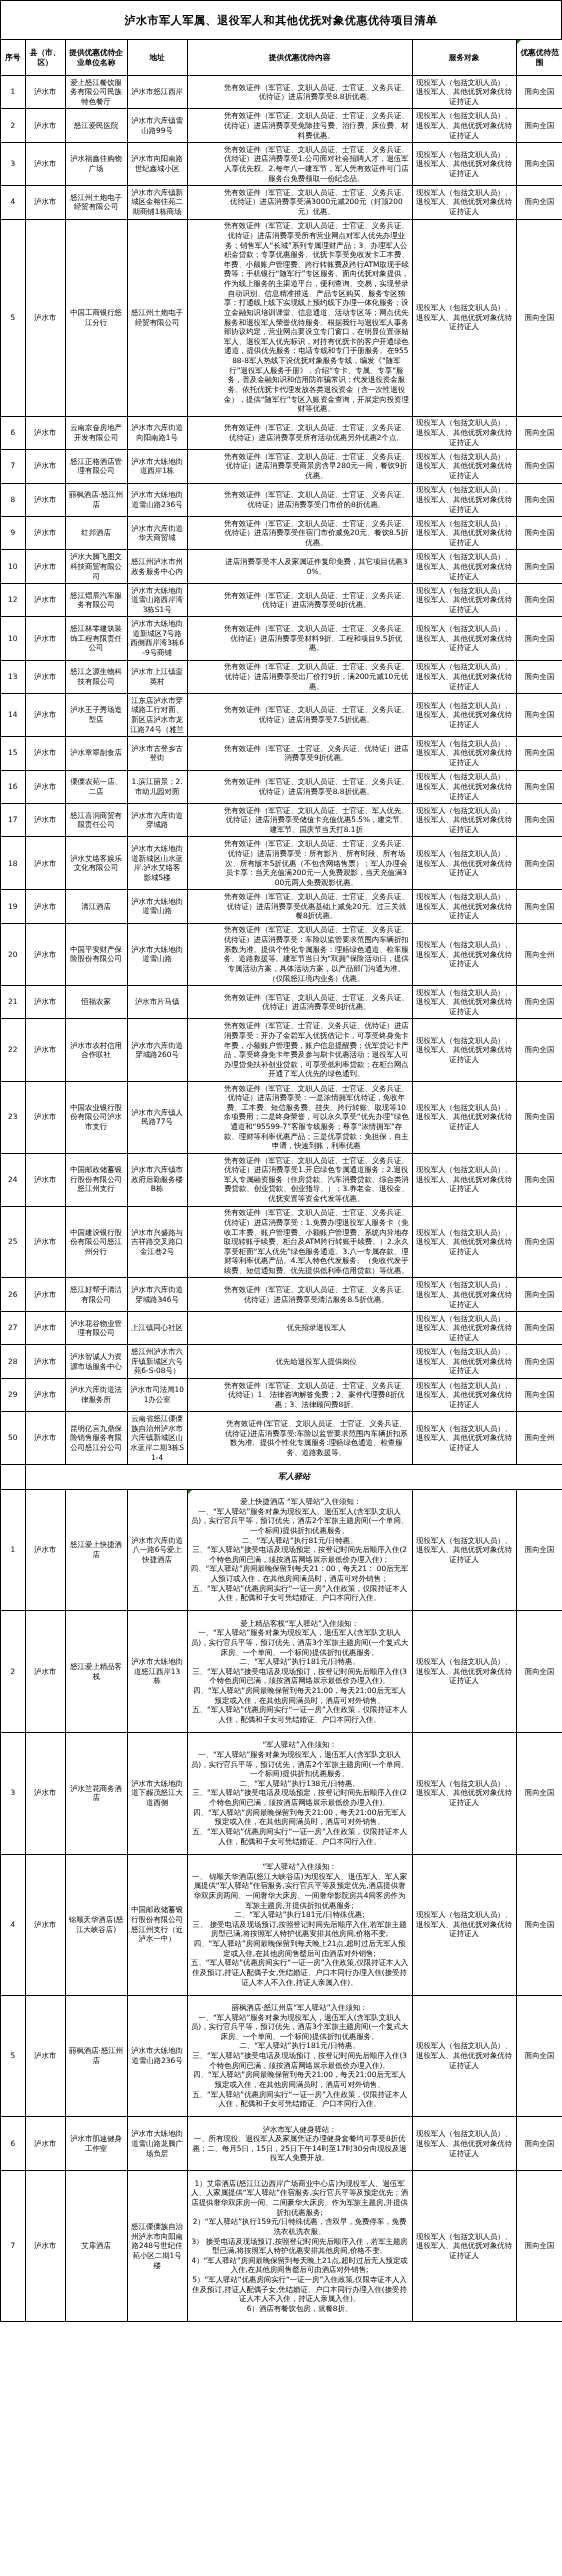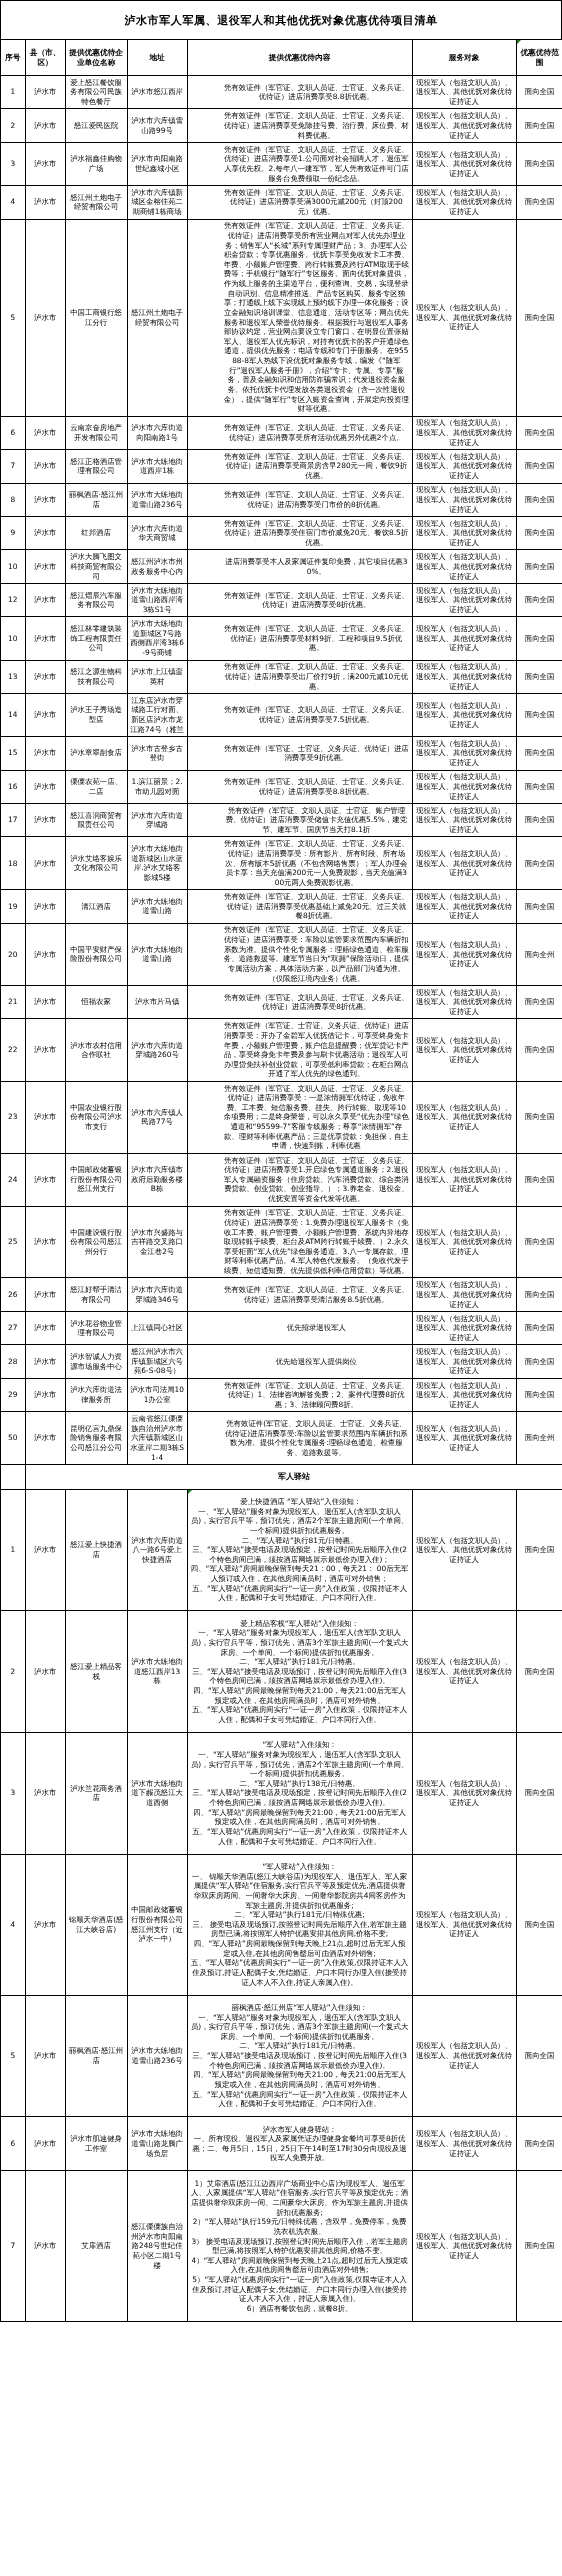--- a/index.html
+++ b/index.html
@@ -208,7 +208,7 @@
           <td>泸水市</td>
           <td>怒江喜润商贸有限责任公司</td>
           <td>泸水市六库街道穿城路</td>
-          <td class="content">凭有效证件（军官证、文职人员证、士官证、账户管理费、优待证）进店消费享受储值卡充值优惠5.5%，建党节、建军节、国庆节当天打8.1折</td>
+          <td class="content">凭有效证件（军官证、文职人员证、士官证、军人优先、优待证）进店消费享受储值卡充值优惠5.5%，建党节、建军节、国庆节当天打8.1折</td>
           <td class="svc">现役军人（包括文职人员）、退役军人、其他优抚对象优待证持证人</td>
           <td>面向全国</td>
         </tr>

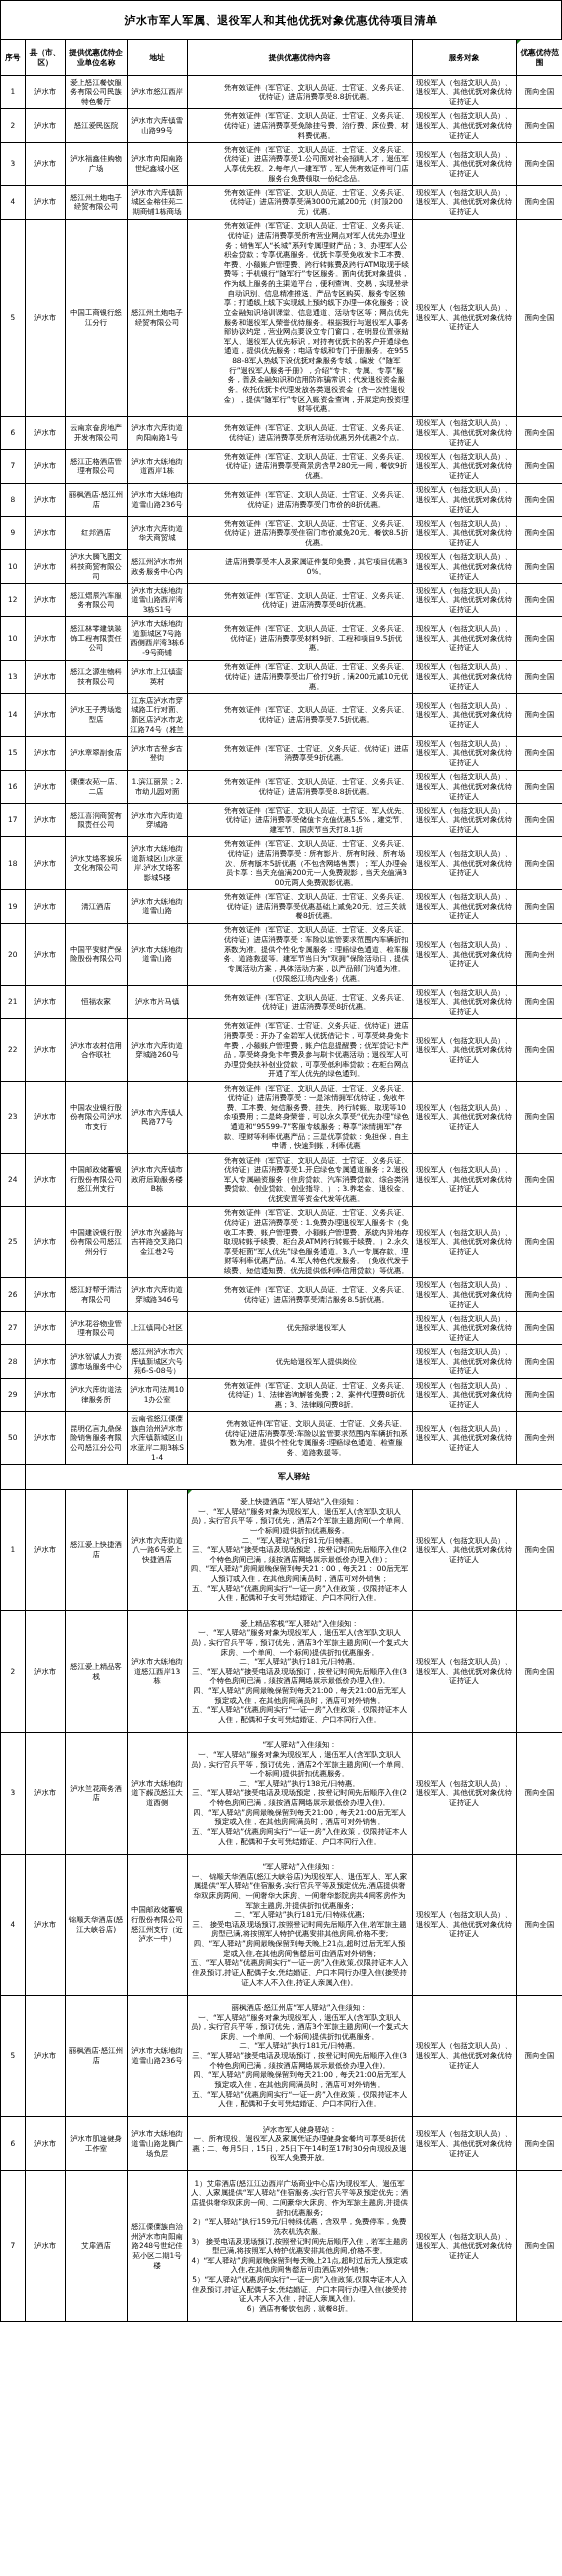--- a/index.html
+++ b/index.html
@@ -25,7 +25,7 @@
   td.content{white-space:pre-wrap;padding-left:36px;}
   tr.station td.content, tr.station td.svc{text-align:center;}
   tr.station td{padding:7.4px 3.1px;}
-  td.section-title{font-weight:bold;font-size:8px;height:24.6px;}
+  td.section-title{font-weight:bold;font-size:8px;height:24.6px;font-style:italic;}
   .rel{position:relative;}
   .tri::before{
     content:"";position:absolute;left:0;top:0;width:0;height:0;

